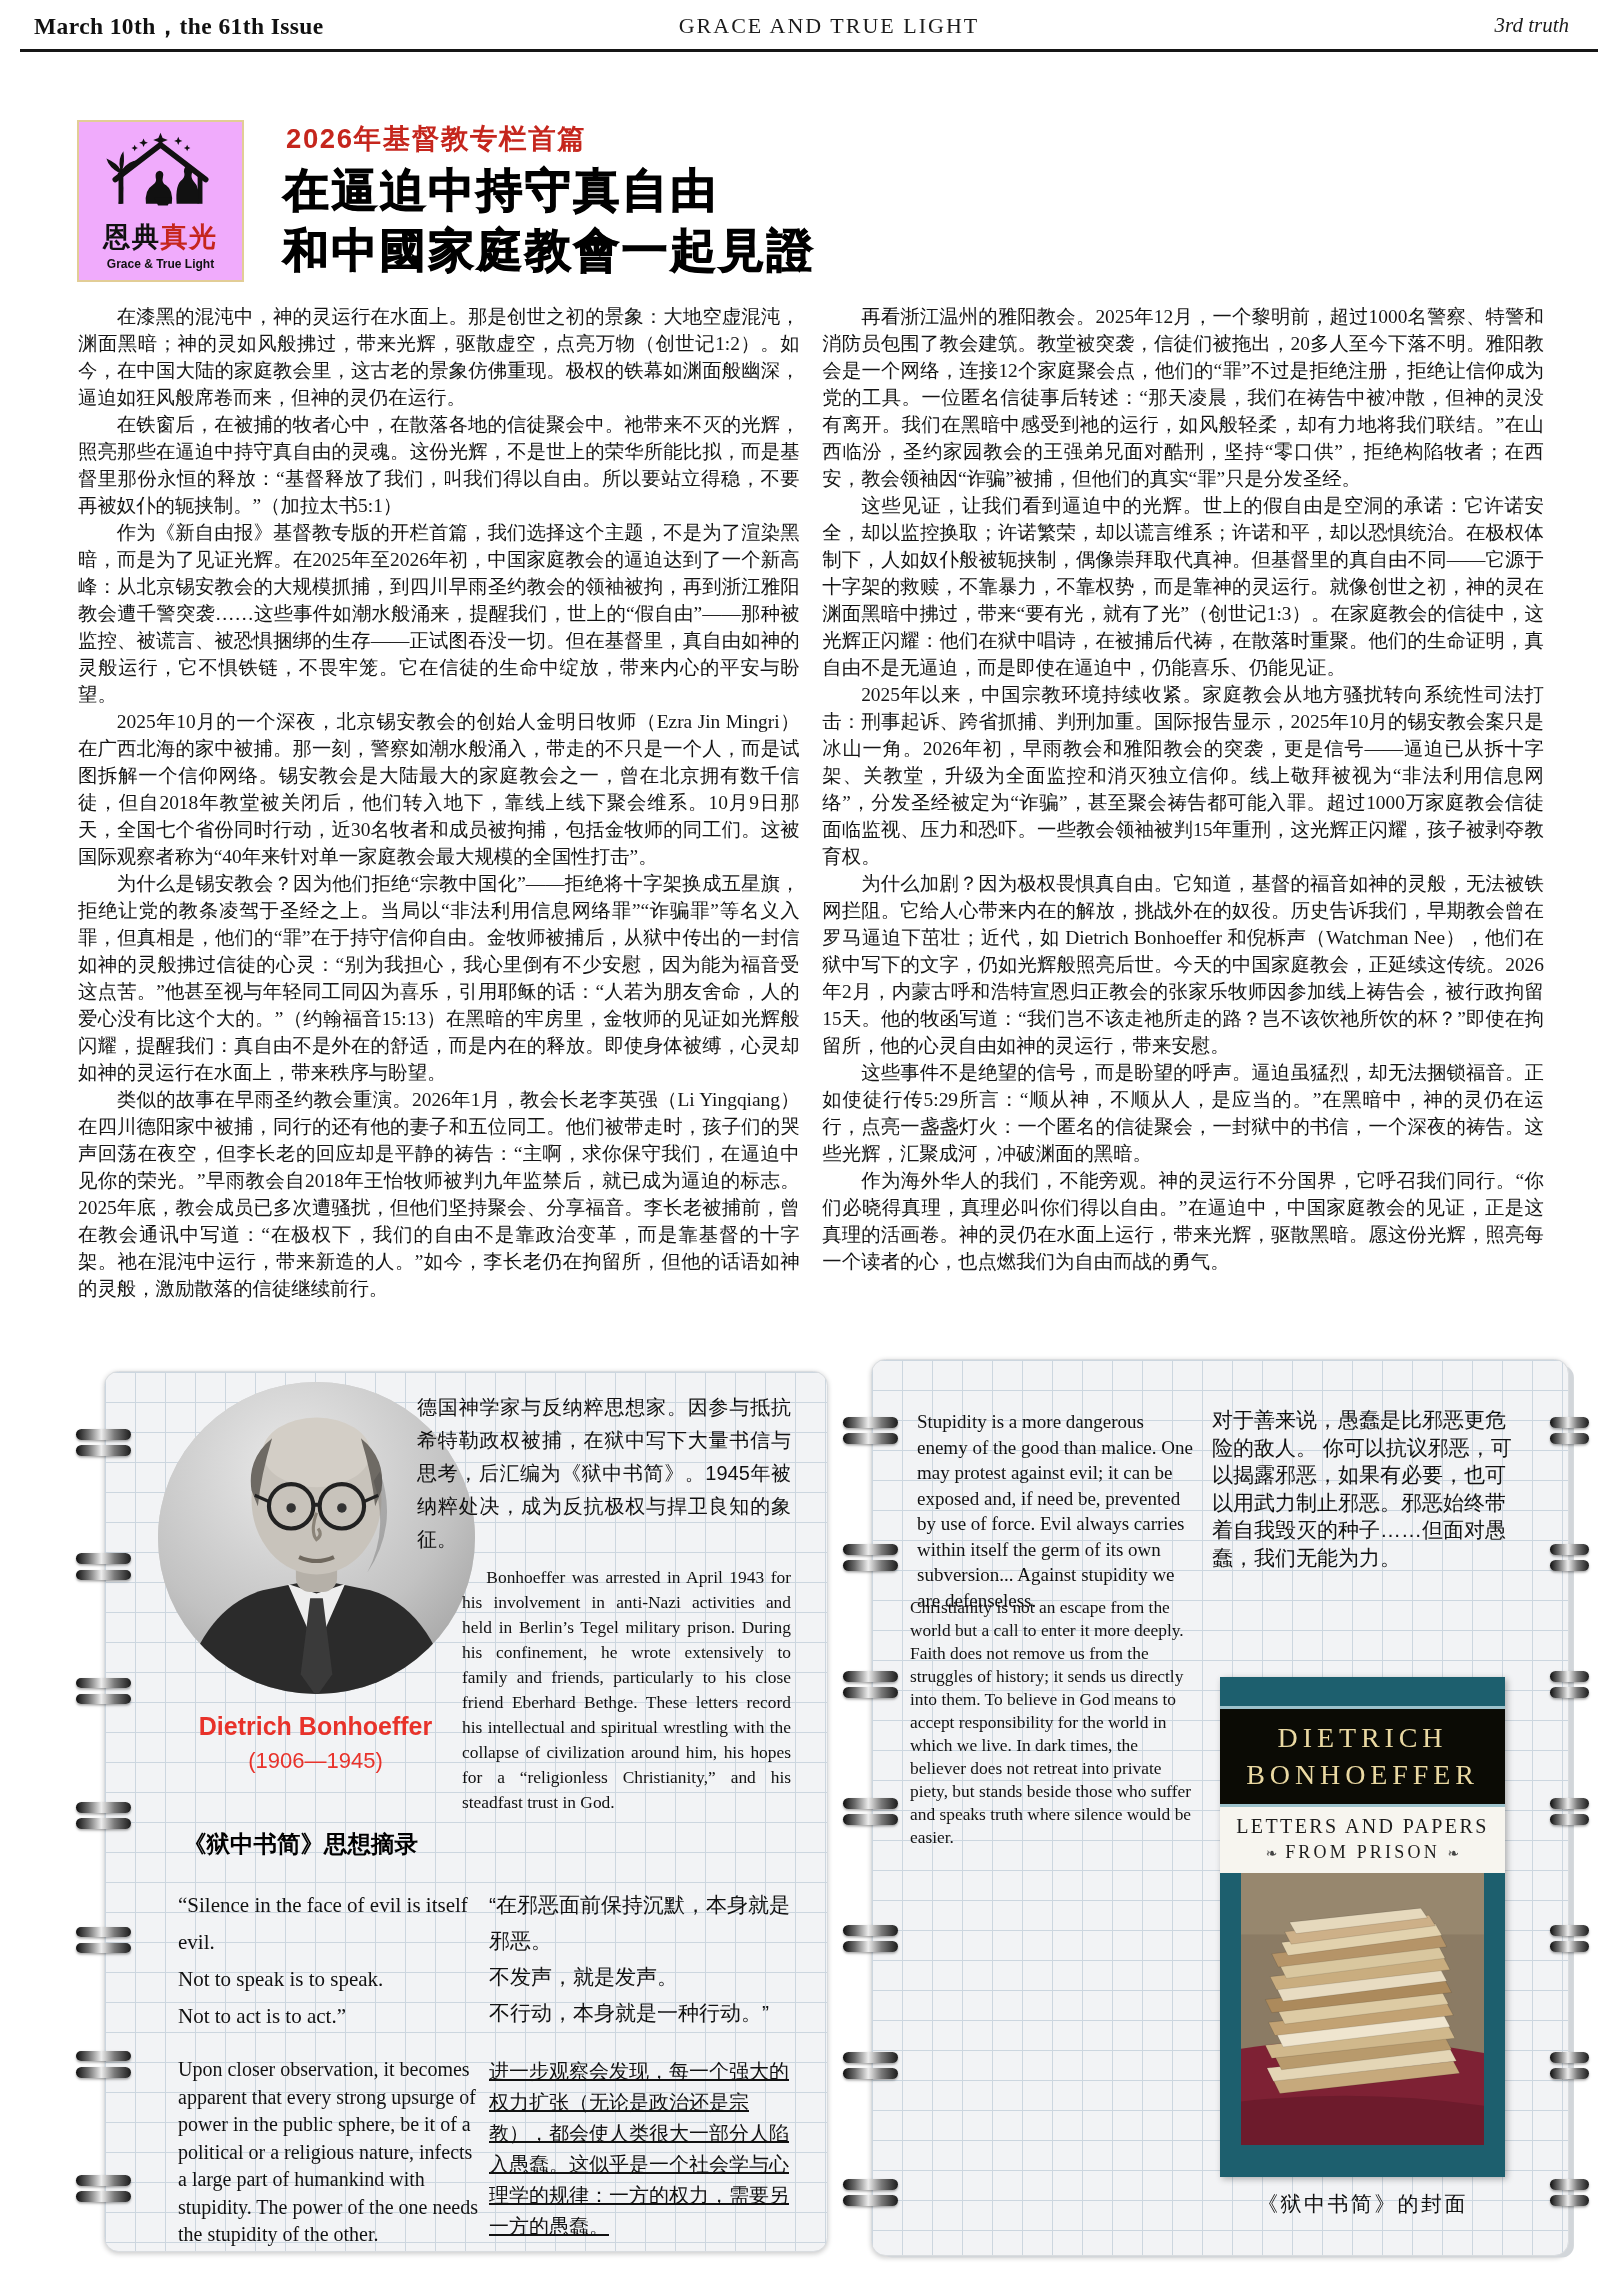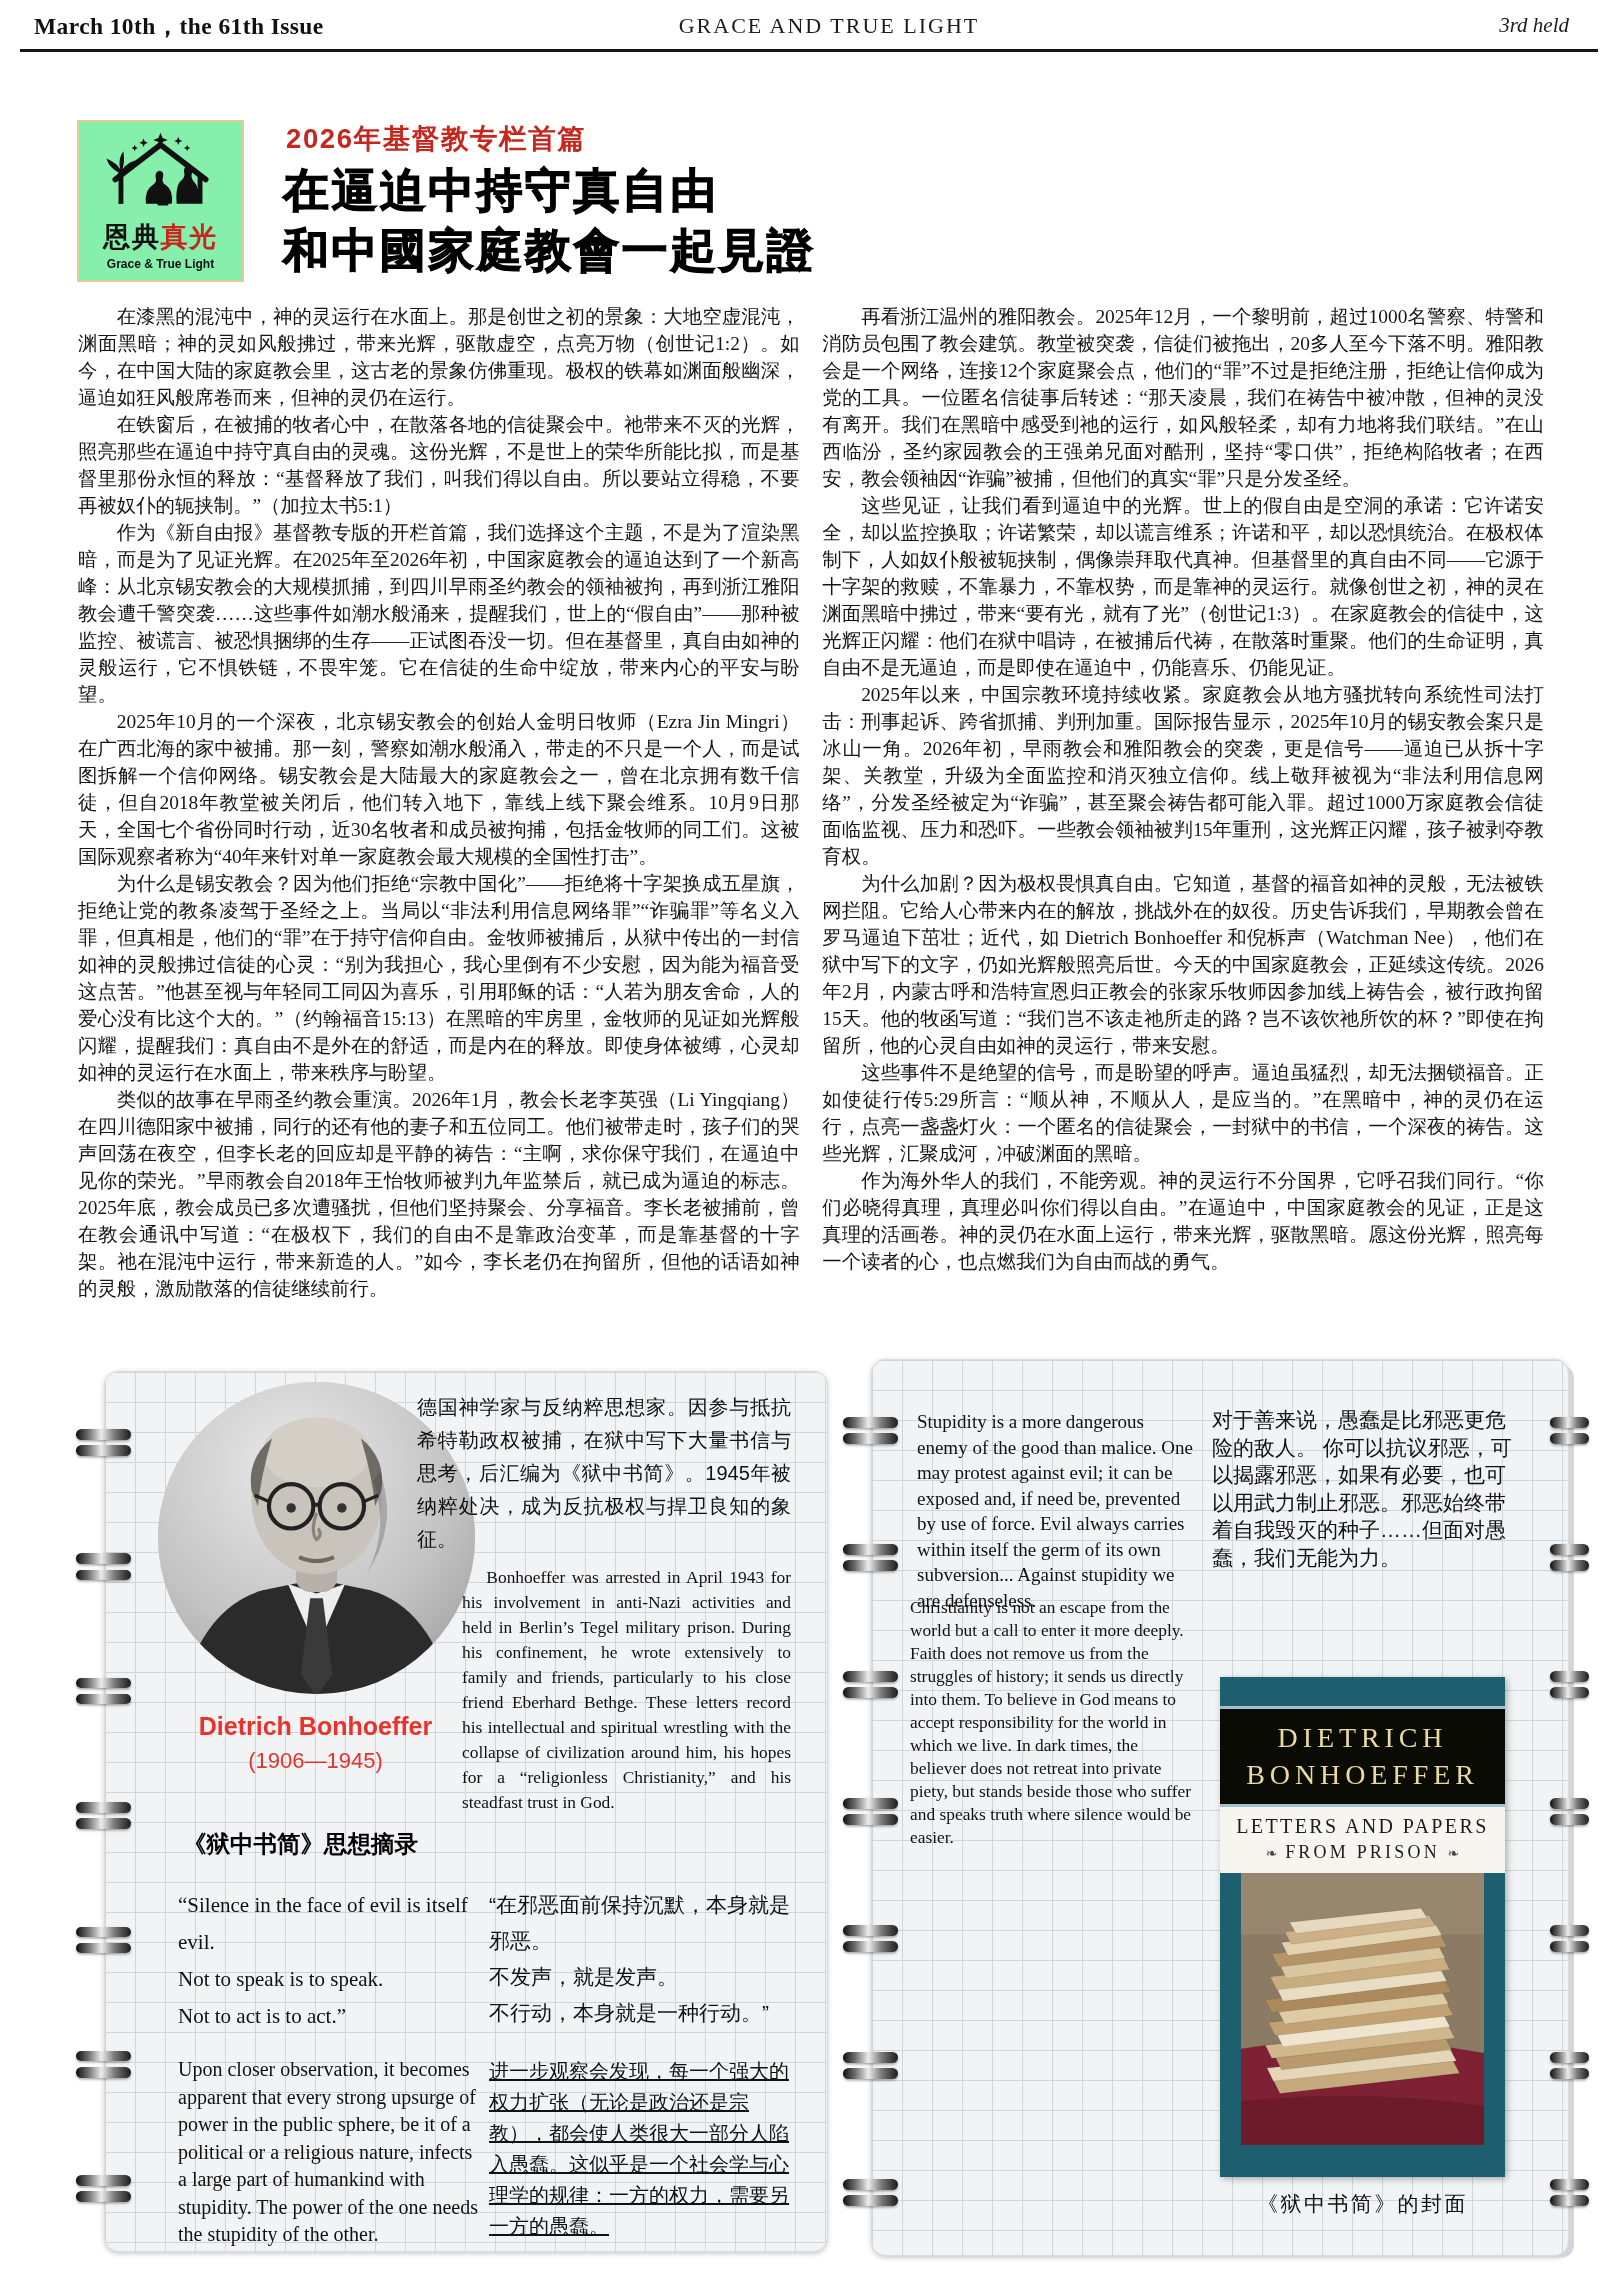--- a/index.html
+++ b/index.html
@@ -87,7 +87,7 @@
 
   <div class="hdr-left">March 10th，the 61th Issue</div>
   <div class="hdr-center">GRACE AND TRUE LIGHT</div>
-  <div class="hdr-right">3rd held</div>
+  <div class="hdr-right">3rd truth</div>
   <div class="hdr-rule"></div>
 
   <div class="logo-box">

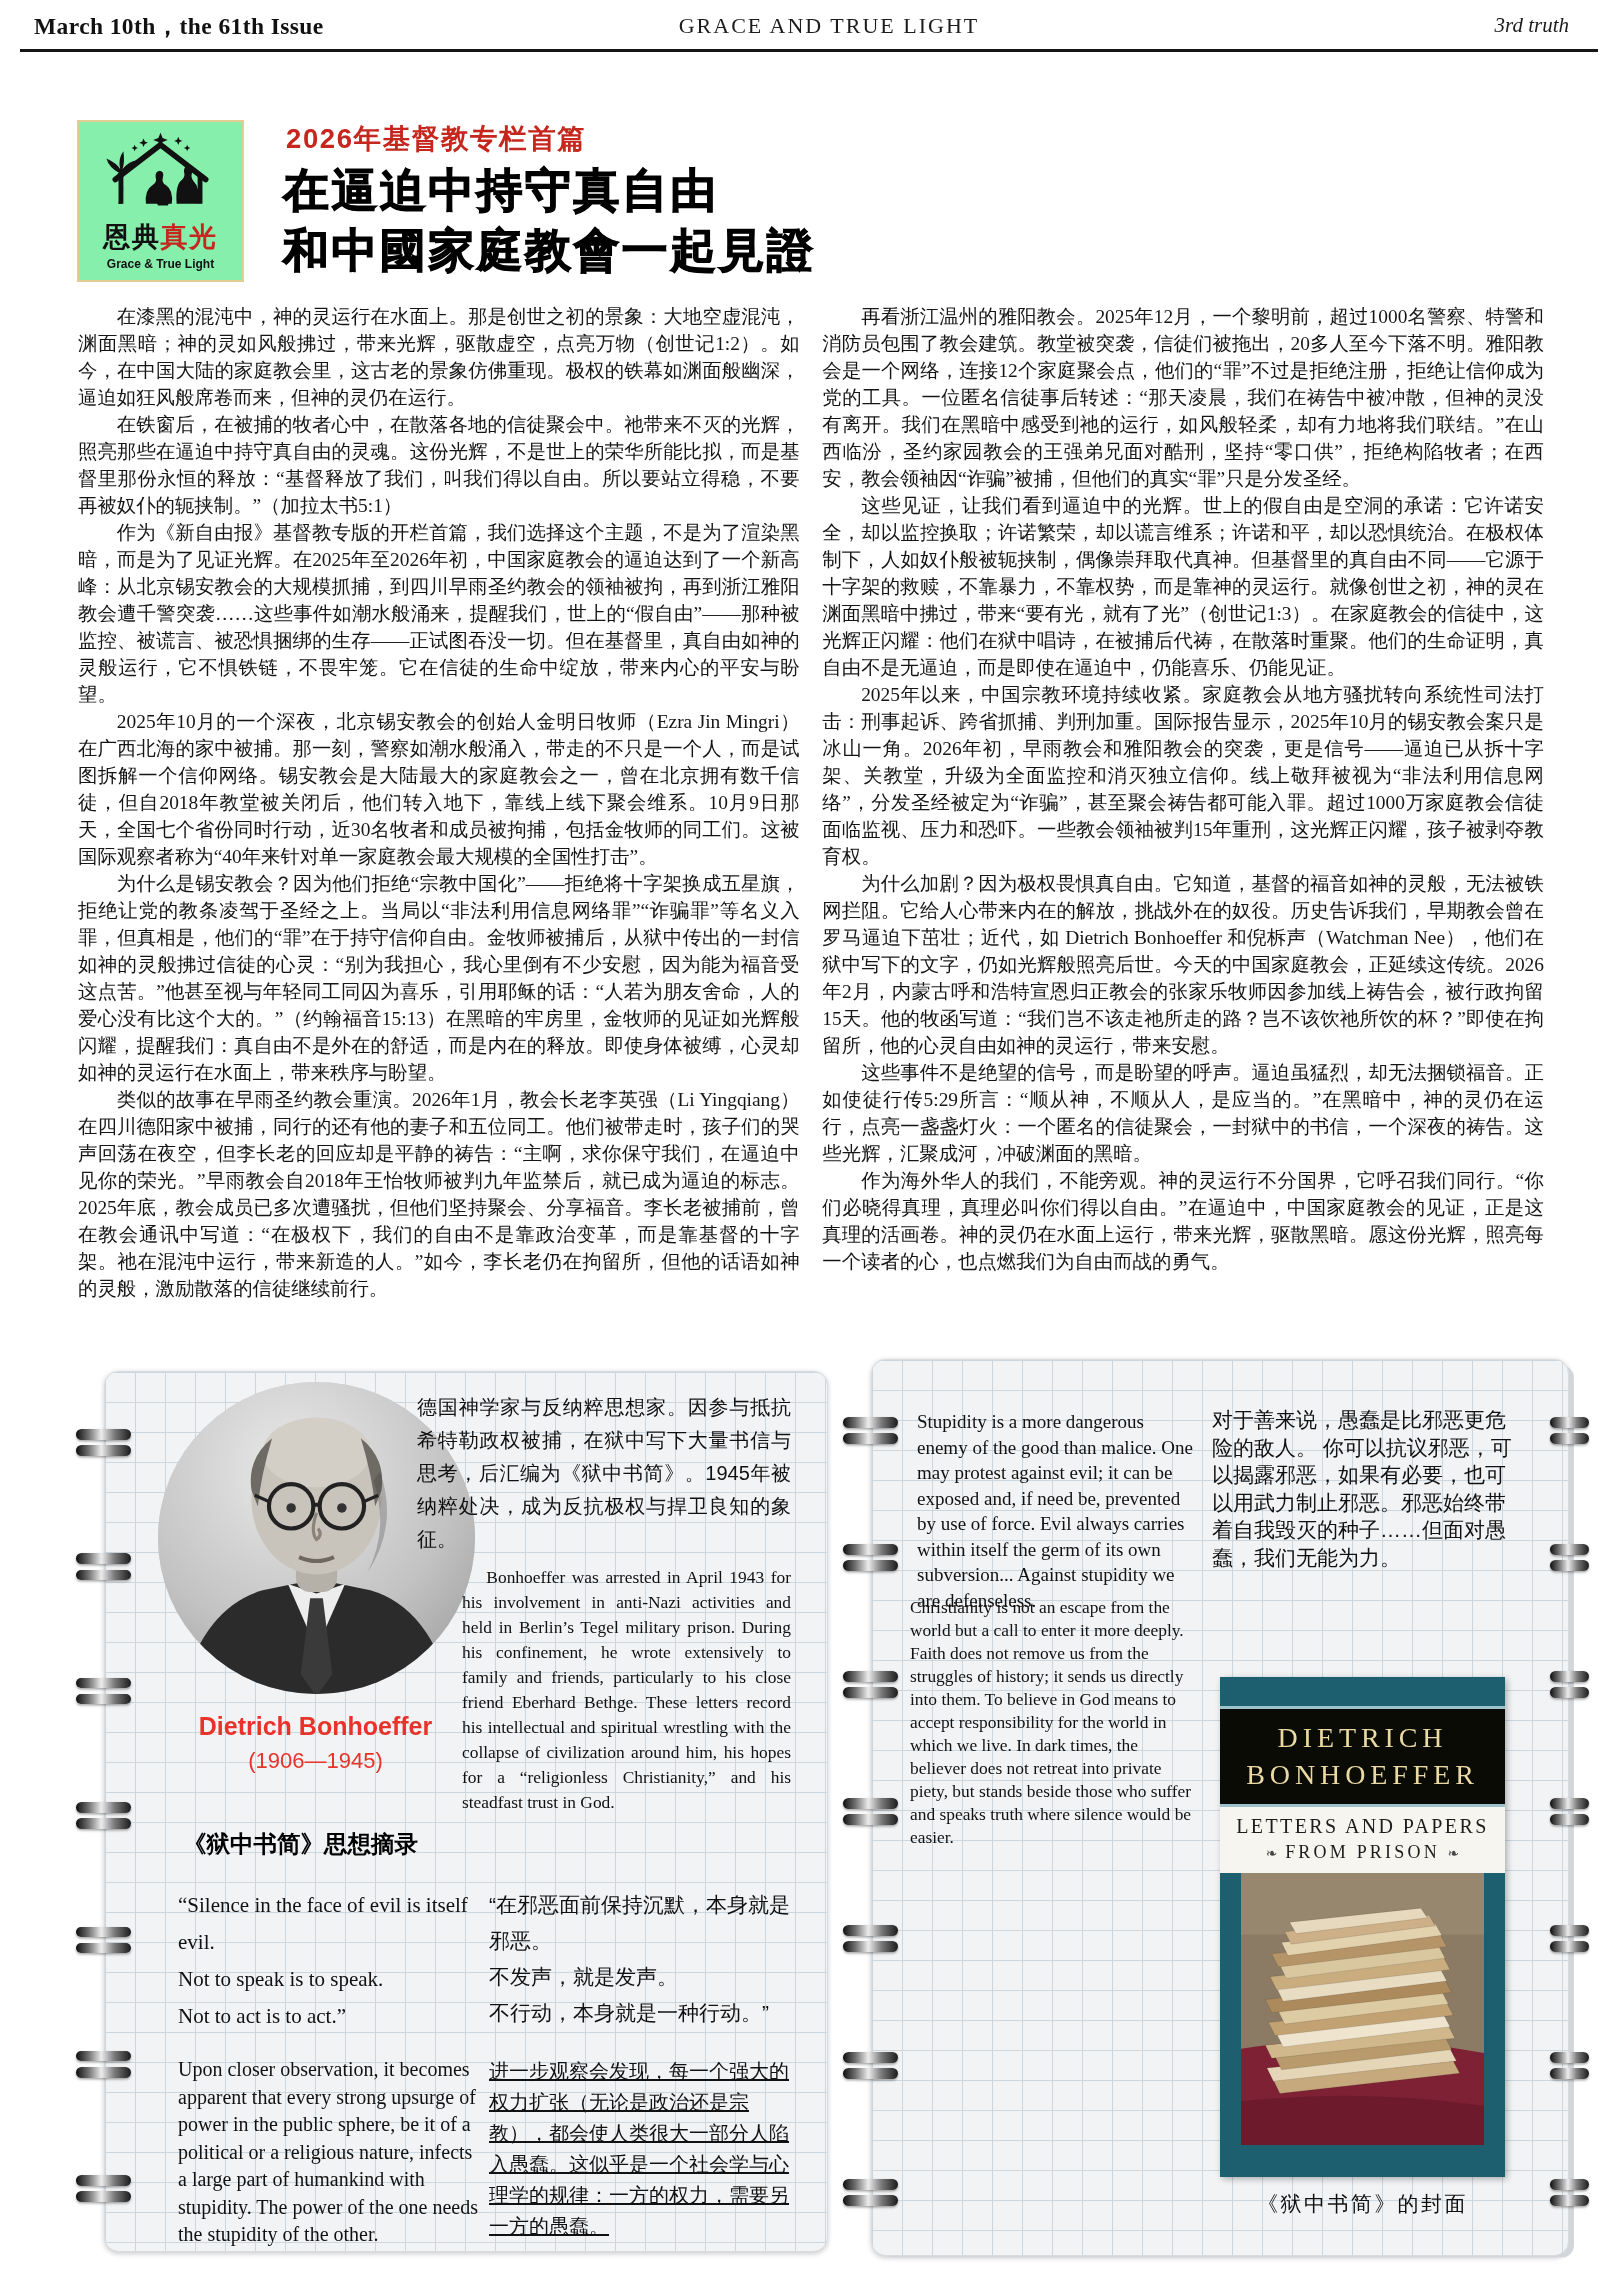--- a/index.html
+++ b/index.html
@@ -14,7 +14,7 @@
 
   
   .logo-box{position:absolute;left:77px;top:120px;width:167px;height:162px;border:2.4px solid #e2cd96;box-sizing:border-box;
-    display:flex;flex-direction:column;align-items:center;justify-content:center;gap:2.4px;background:#86efac;}
+    display:flex;flex-direction:column;align-items:center;justify-content:center;gap:2.4px;background:#f0abfc;}
   .logo-cn{font-size:27px;font-weight:bold;font-family:"Liberation Sans",sans-serif;letter-spacing:1.6px;color:#111;}
   .logo-cn .red{color:#c5261d;}
   .logo-en{font-size:12px;font-weight:bold;font-family:"Liberation Sans",sans-serif;color:#111;}

